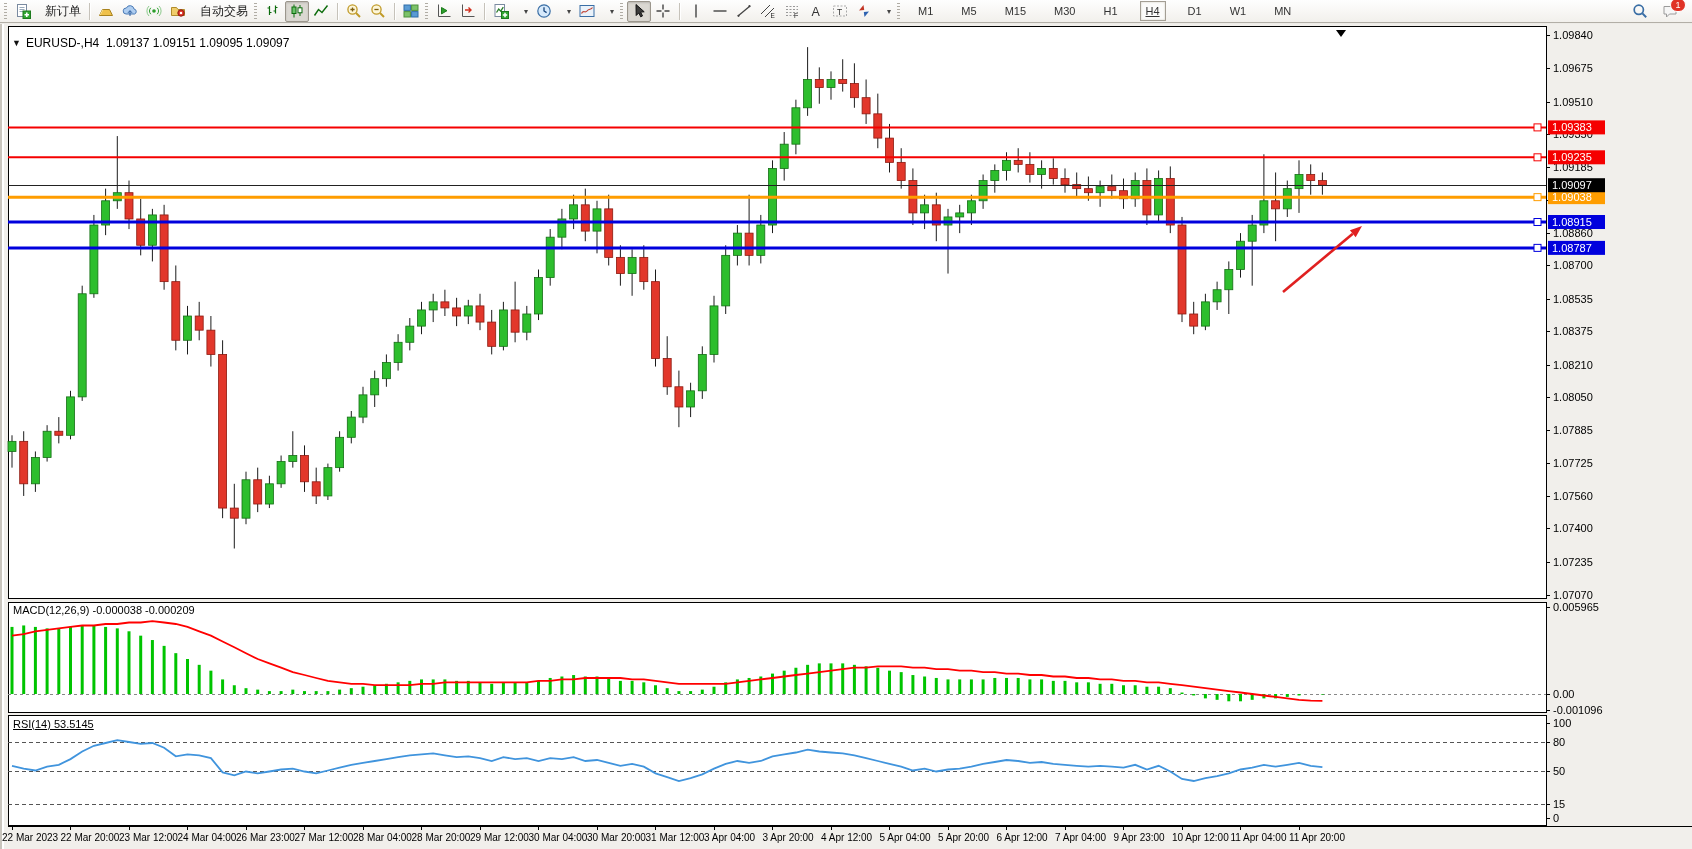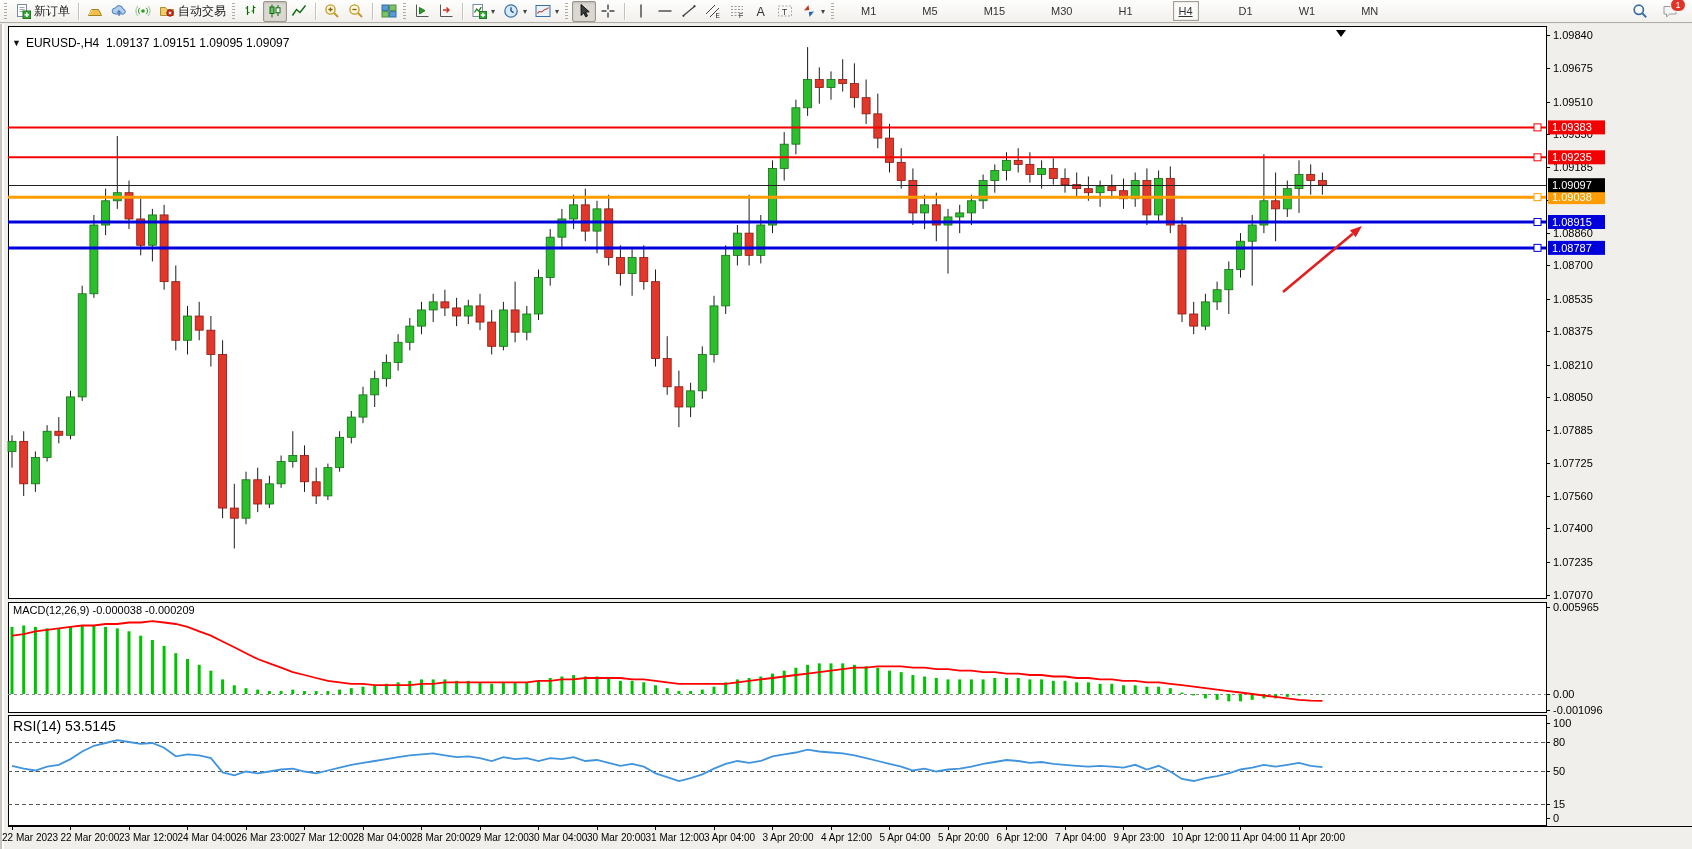--- a/index.html
+++ b/index.html
@@ -18,7 +18,7 @@
   .thandle{width:3px;height:16px;margin:0 4px 0 2px;
     background:repeating-linear-gradient(#b0aca4 0 1px,transparent 1px 3px);}
   .tsep{width:1px;height:17px;background:#c6c2ba;box-shadow:1px 0 0 #ffffff;margin:0 4px;}
-  .tbtn{display:inline-flex;align-items:center;gap:3px;height:19px;padding:0 3px;
+  .tbtn{display:inline-flex;align-items:center;gap:14px;height:19px;padding:0 3px;
     border:1px solid transparent;border-radius:2px;font-size:12px;color:#1a1a1a;cursor:default;}
   .tbtn.active{background:#dbd8d2;border-color:#9b968c;box-shadow:inset 0 1px 2px rgba(0,0,0,.15);}
   .tbtn .lbl{white-space:nowrap;}

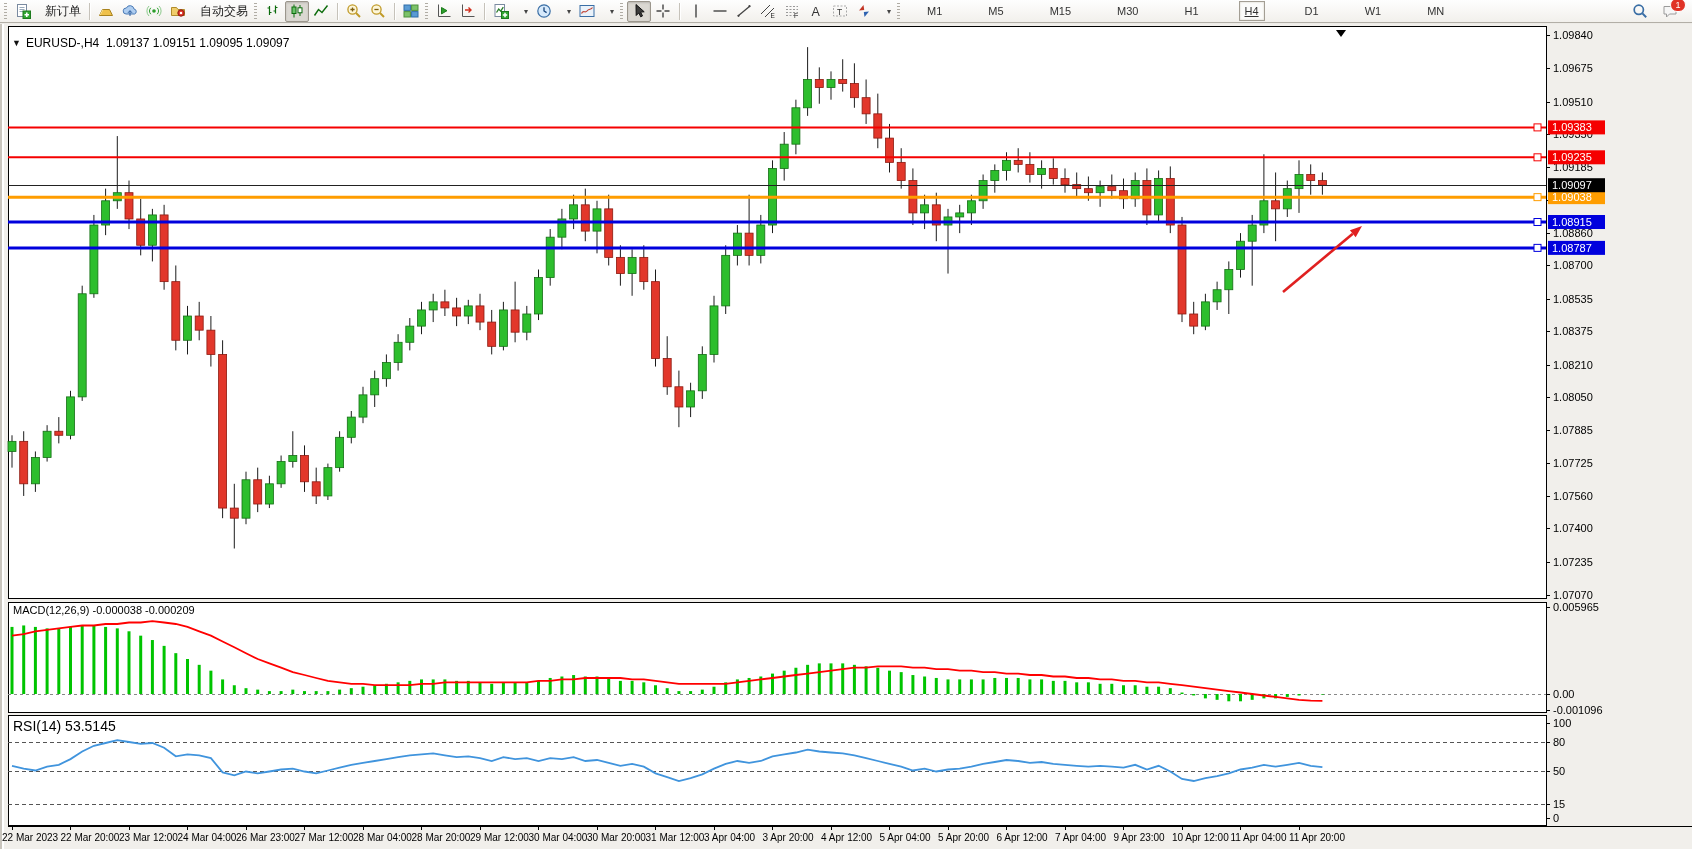--- a/index.html
+++ b/index.html
@@ -24,7 +24,7 @@
   .tbtn .lbl{white-space:nowrap;}
   .tbtn .caret{font-size:8px;color:#444;margin-left:1px;}
   .tbtn svg{display:block;}
-  .tfbtn{display:inline-flex;align-items:center;height:16px;padding:1px 5px;margin:0 17px;
+  .tfbtn{display:inline-flex;align-items:center;height:16px;padding:1px 5px;margin:0 8px;
     font-size:11px;color:#333;border:1px solid transparent;}
   .tfbtn.active{background:#fbfbfa;border-color:#a39e94;box-shadow:inset 0 0 2px #cfcabf;text-decoration:underline;}
   #tb-right{margin-left:auto;display:flex;align-items:center;padding-right:10px;gap:6px;}

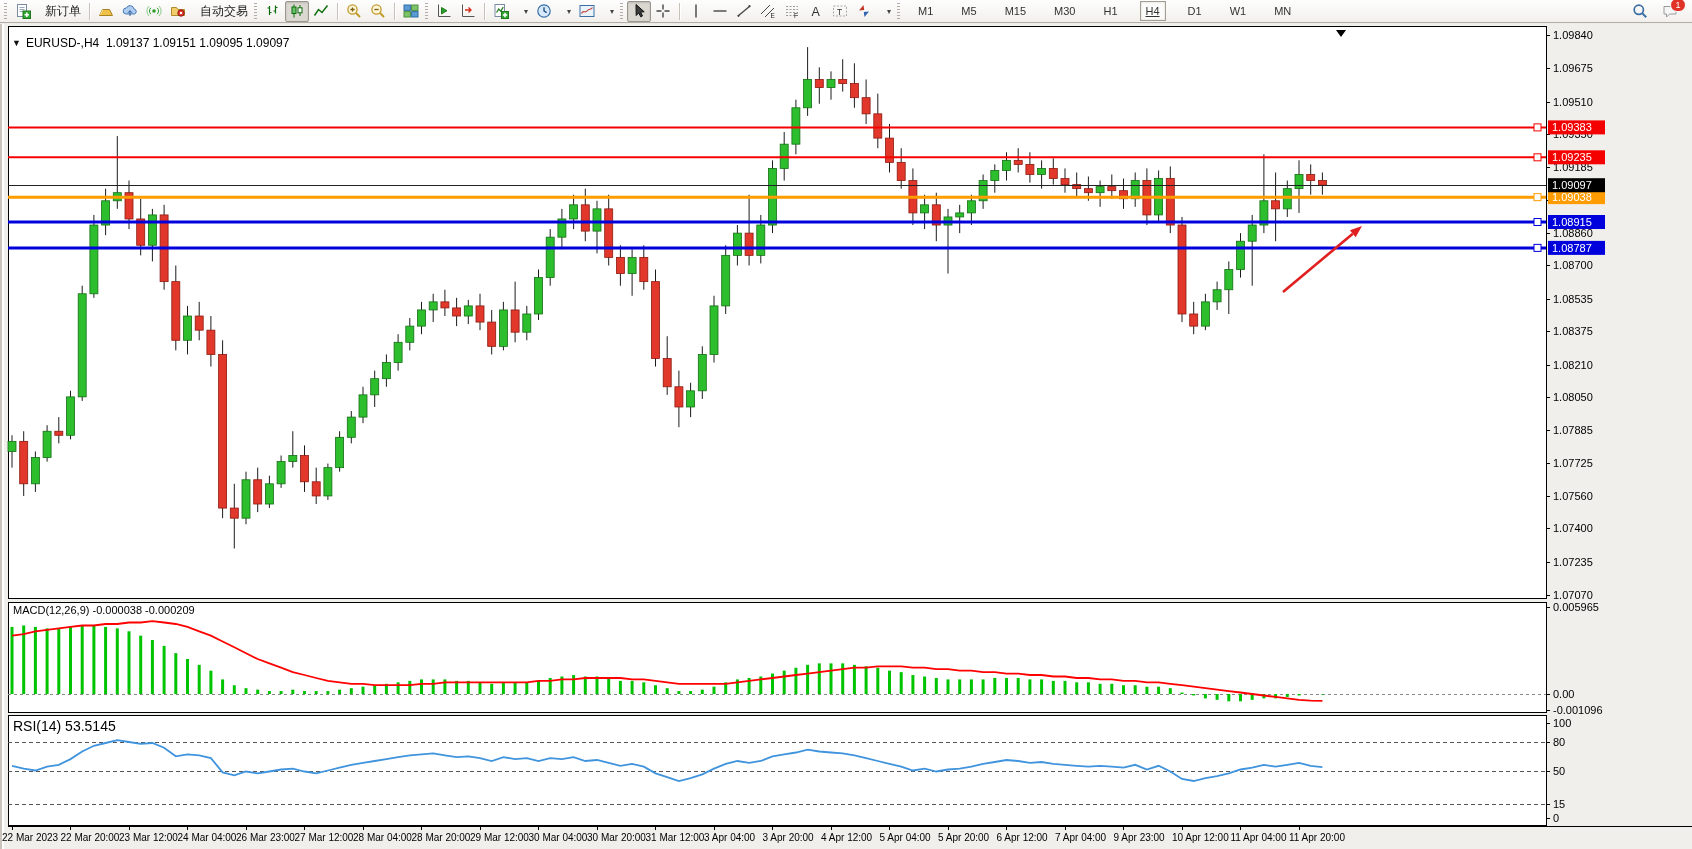--- a/index.html
+++ b/index.html
@@ -40,7 +40,7 @@
   #chart-title{left:12px;top:12px;}
   #chart-title .tri{font-size:9px;vertical-align:1px;margin-right:5px;color:#111;}
   #macd-label{left:13px;top:580px;font-size:11px;}
-  #rsi-label{left:13px;top:694px;font-size:14px;}
+  #rsi-label{left:13px;top:694px;font-size:11px;text-decoration:underline;}
 </style>
 </head>
 <body>

